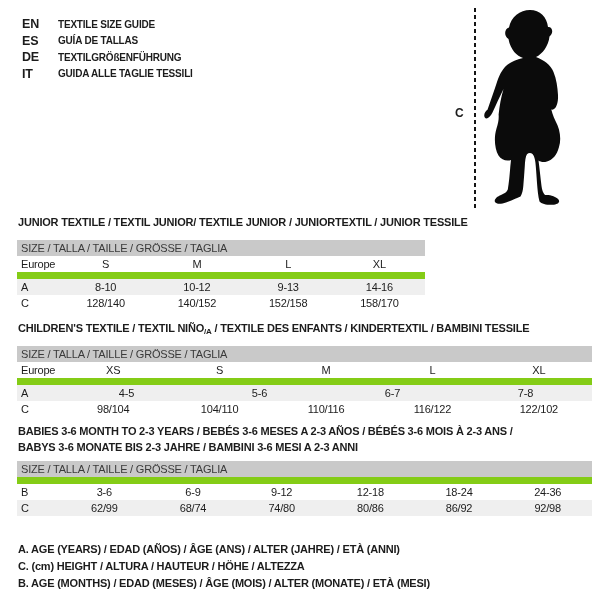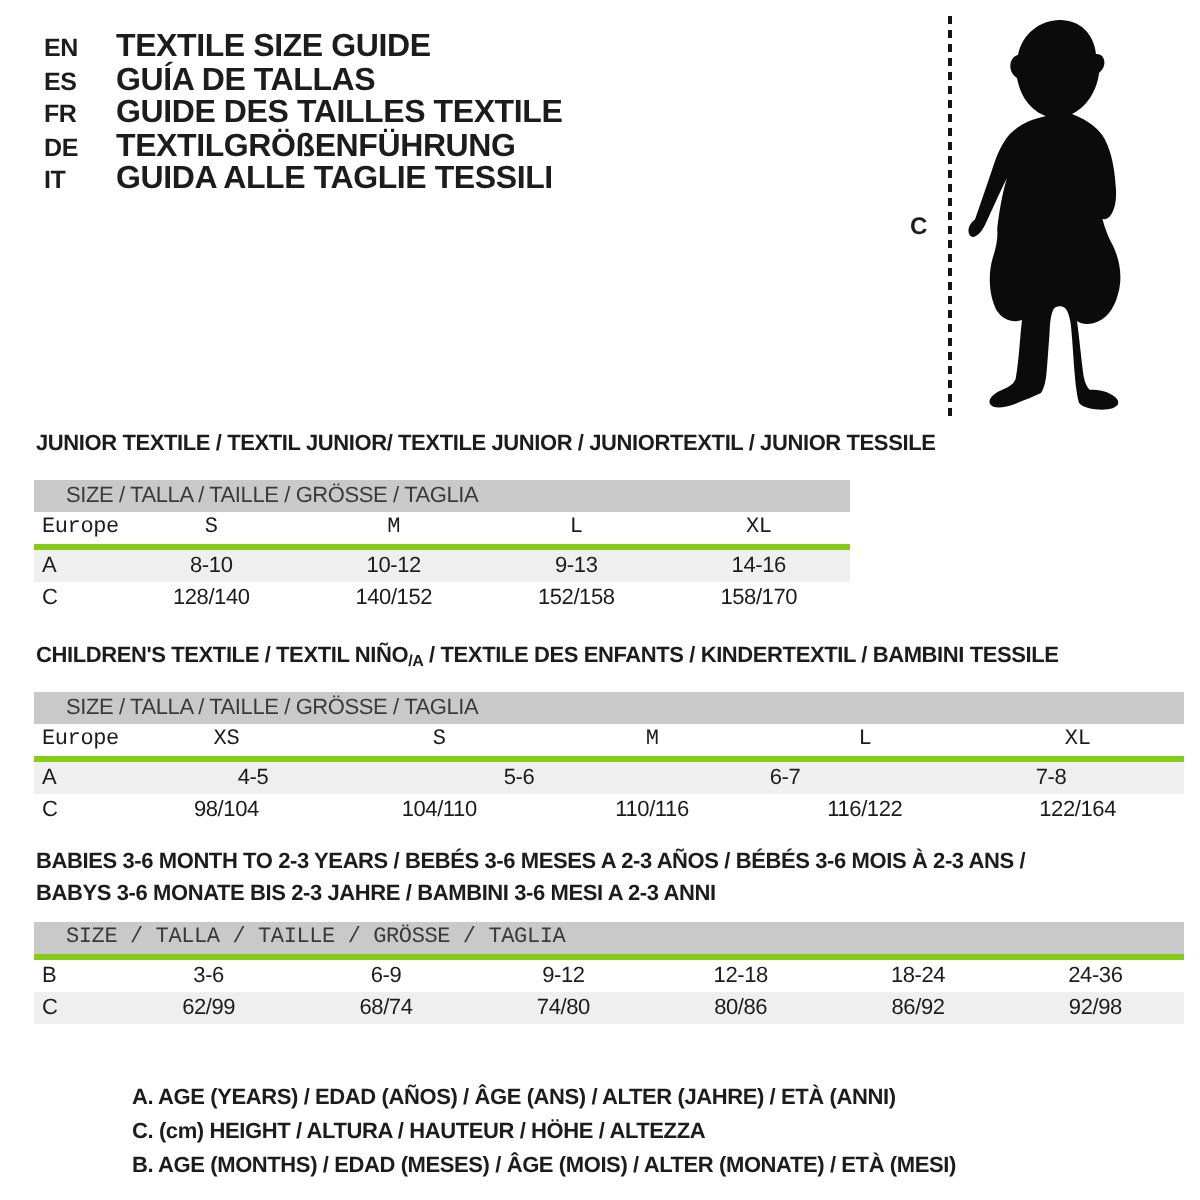--- a/index.html
+++ b/index.html
@@ -10,7 +10,7 @@
   .lang{position:absolute;left:22px;top:16px;}
   .lang-row{display:flex;height:16.5px;align-items:center;}
   .lang-code{width:36px;font-size:12.5px;font-weight:bold;letter-spacing:-0.2px;}
-  .lang-label{font-size:16px;font-weight:bold;letter-spacing:-0.2px;white-space:nowrap;}
+  .lang-label{font-size:10px;font-weight:bold;letter-spacing:-0.2px;white-space:nowrap;}
 
   
   .dashline{position:absolute;left:474px;top:8px;width:2px;height:202px;

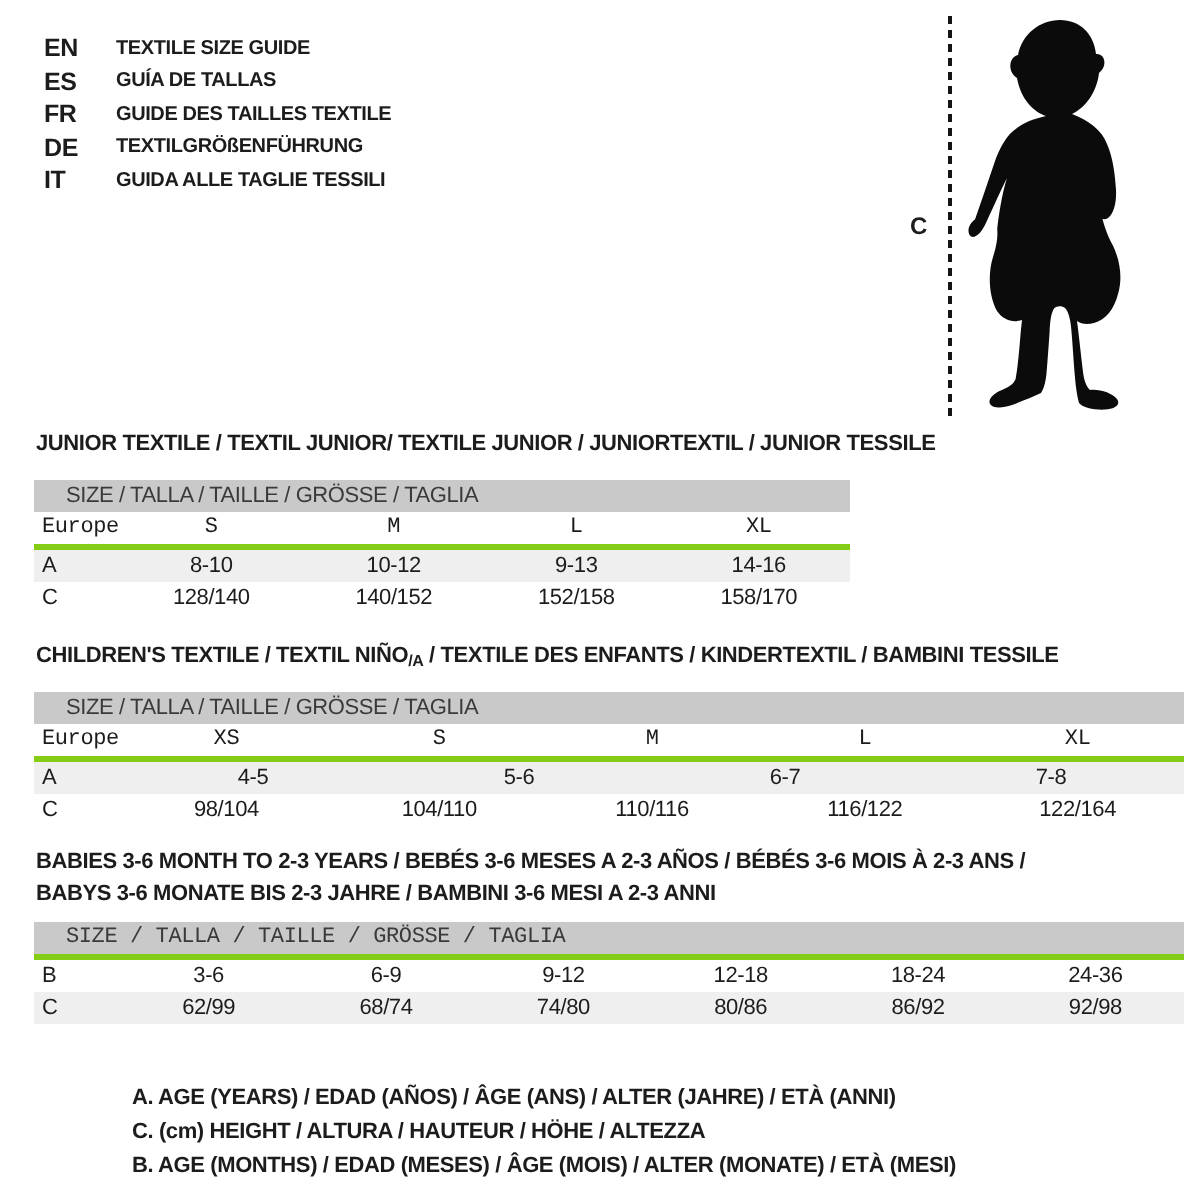--- a/index.html
+++ b/index.html
@@ -50,10 +50,6 @@
     <div class="lang-row">
       <span class="lang-code">ES</span>
       <span class="lang-label">GUÍA DE TALLAS</span>
-    </div>
-    <div class="lang-row">
-      <span class="lang-code">FR</span>
-      <span class="lang-label">GUIDE DES TAILLES TEXTILE</span>
     </div>
     <div class="lang-row">
       <span class="lang-code">DE</span>

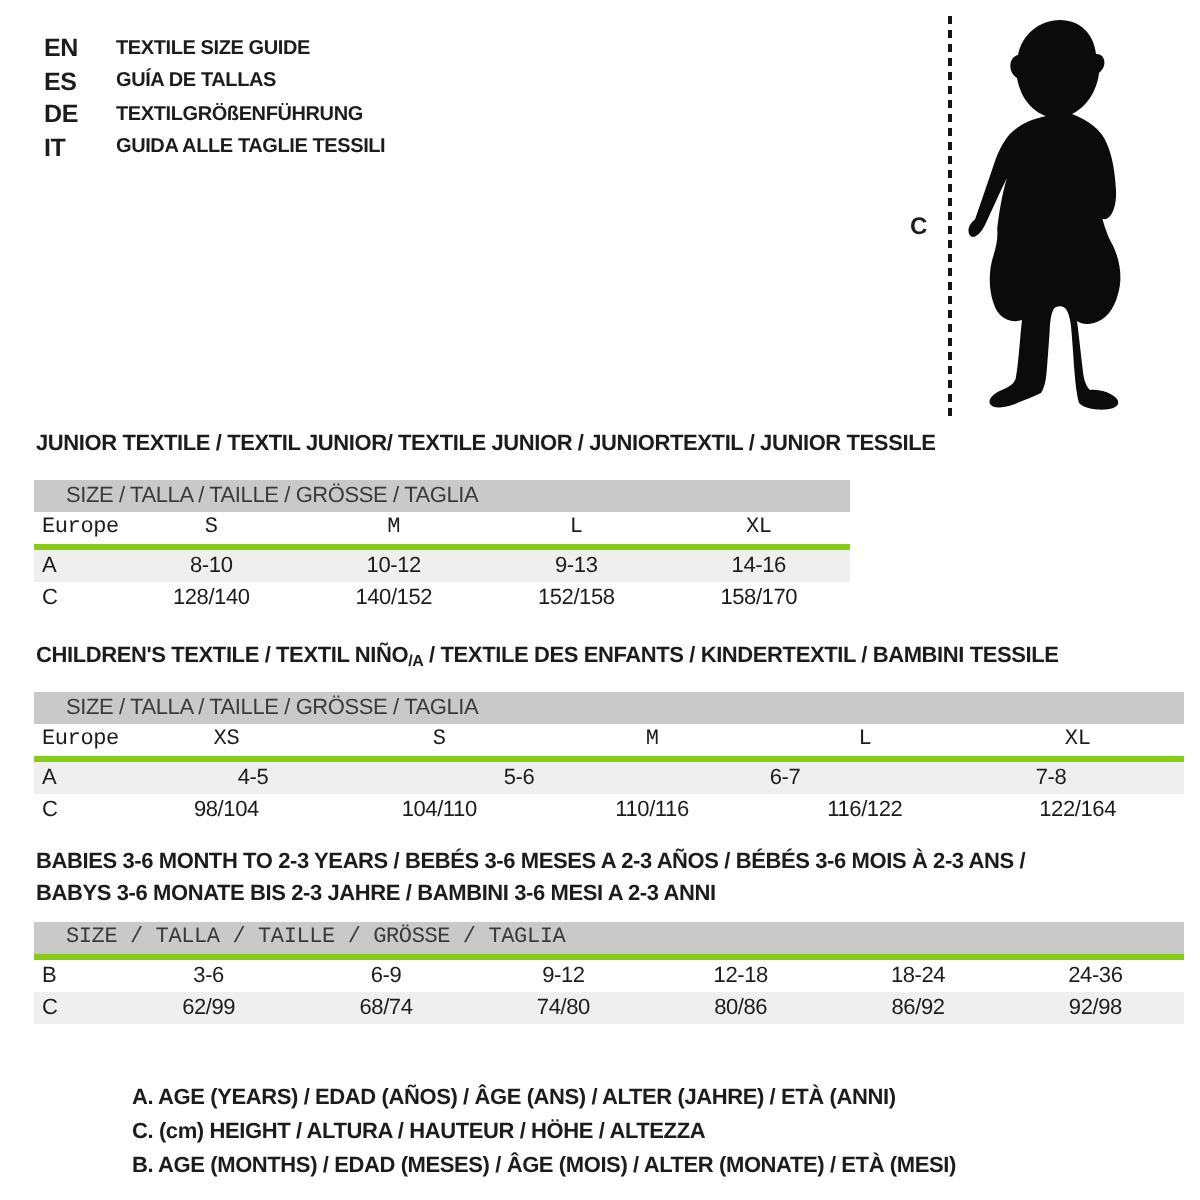--- a/index.html
+++ b/index.html
@@ -23,7 +23,7 @@
   .tbl-title{position:absolute;left:18px;font-size:11px;font-weight:bold;letter-spacing:-0.2px;white-space:nowrap;}
   .tbl-title .sub{font-size:8px;vertical-align:-2px;}
   .bar{height:16px;line-height:16px;background:#c9c9c9;color:#3a3a3a;
-       font-size:11px;padding-left:16px;letter-spacing:-0.2px;}
+       font-size:11px;padding-left:4px;letter-spacing:-0.2px;}
   .trow{display:flex;height:16px;line-height:16px;font-size:11px;letter-spacing:-0.2px;}
   .trow .lbl{width:43px;padding-left:4px;box-sizing:border-box;}
   .trow .val{flex:1;text-align:center;}

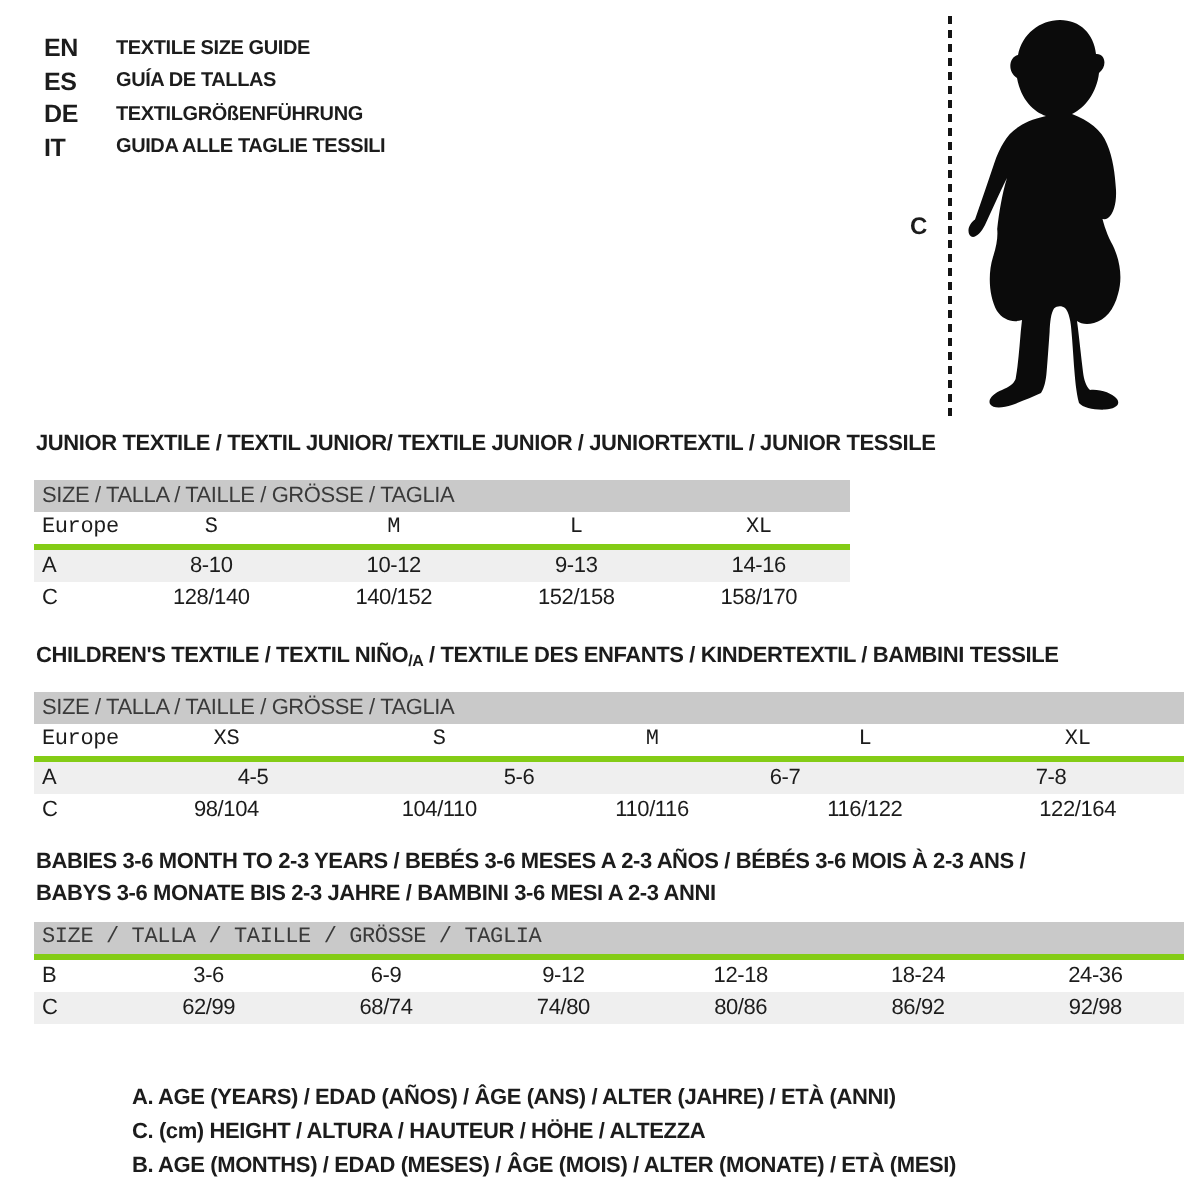--- a/index.html
+++ b/index.html
@@ -28,7 +28,7 @@
   .trow .lbl{width:43px;padding-left:4px;box-sizing:border-box;}
   .trow .val{flex:1;text-align:center;}
   .shaded{background:#efefef;}
-  .ruled{border-bottom:3px solid #84cc16;font-family:Liberation Mono, monospace;}
+  .ruled{border-bottom:7px solid #84cc16;}
   .t1{top:240px;width:408px;}
   .t2{top:346px;width:575px;}
   .t3{top:461px;width:575px;}

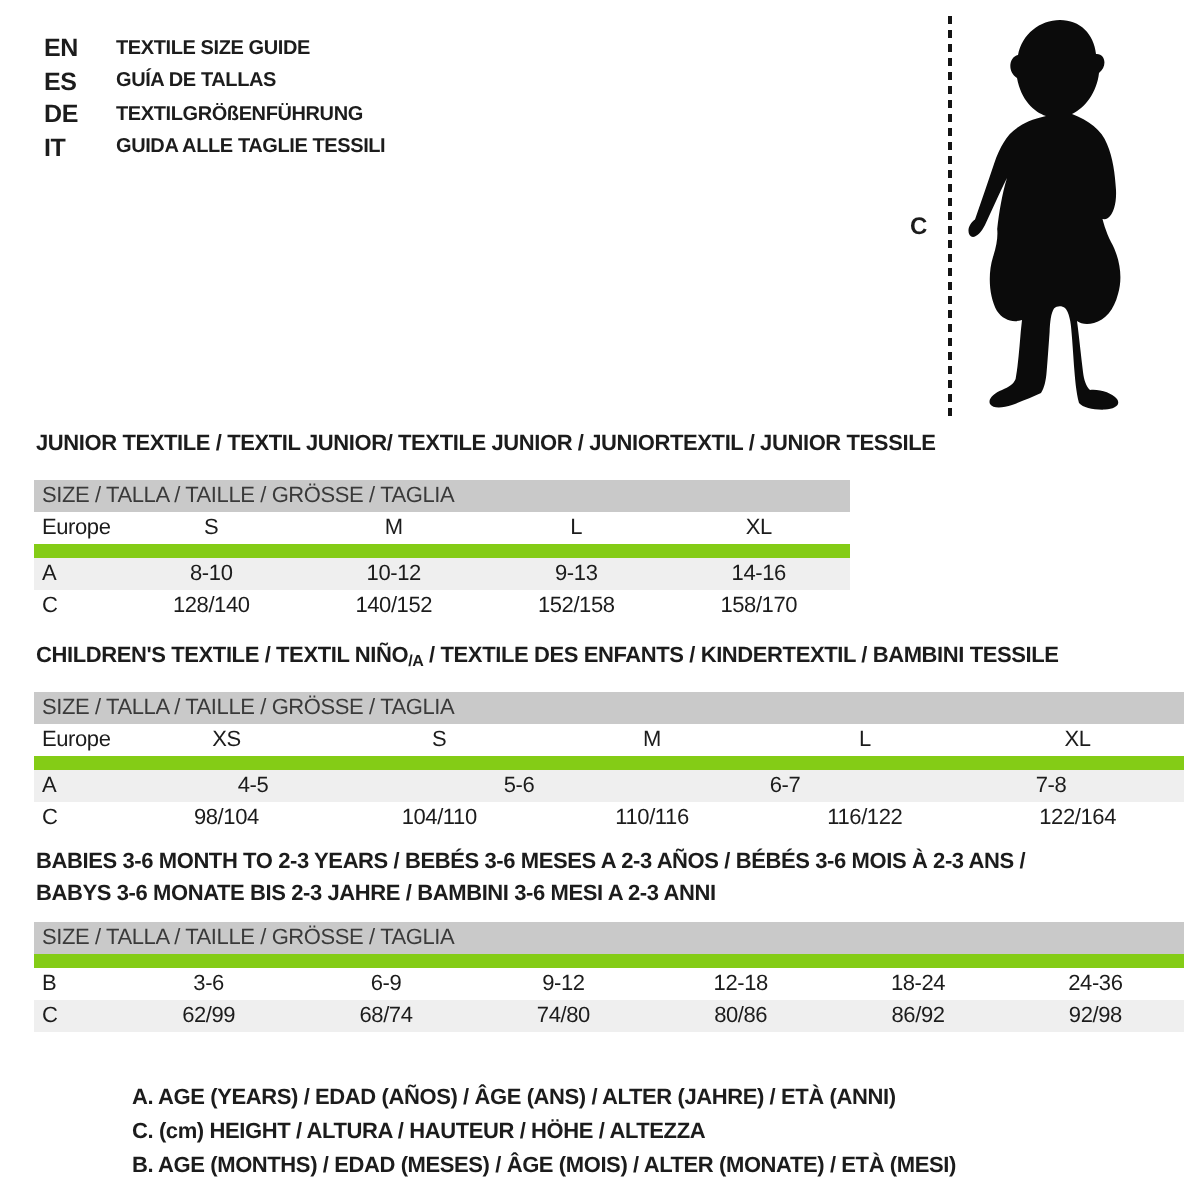--- a/index.html
+++ b/index.html
@@ -162,7 +162,7 @@
       <span class="val">104/110</span>
       <span class="val">110/116</span>
       <span class="val">116/122</span>
-      <span class="val">122/164</span>
+      <span class="val">122/102</span>
     </div>
   </div>
 

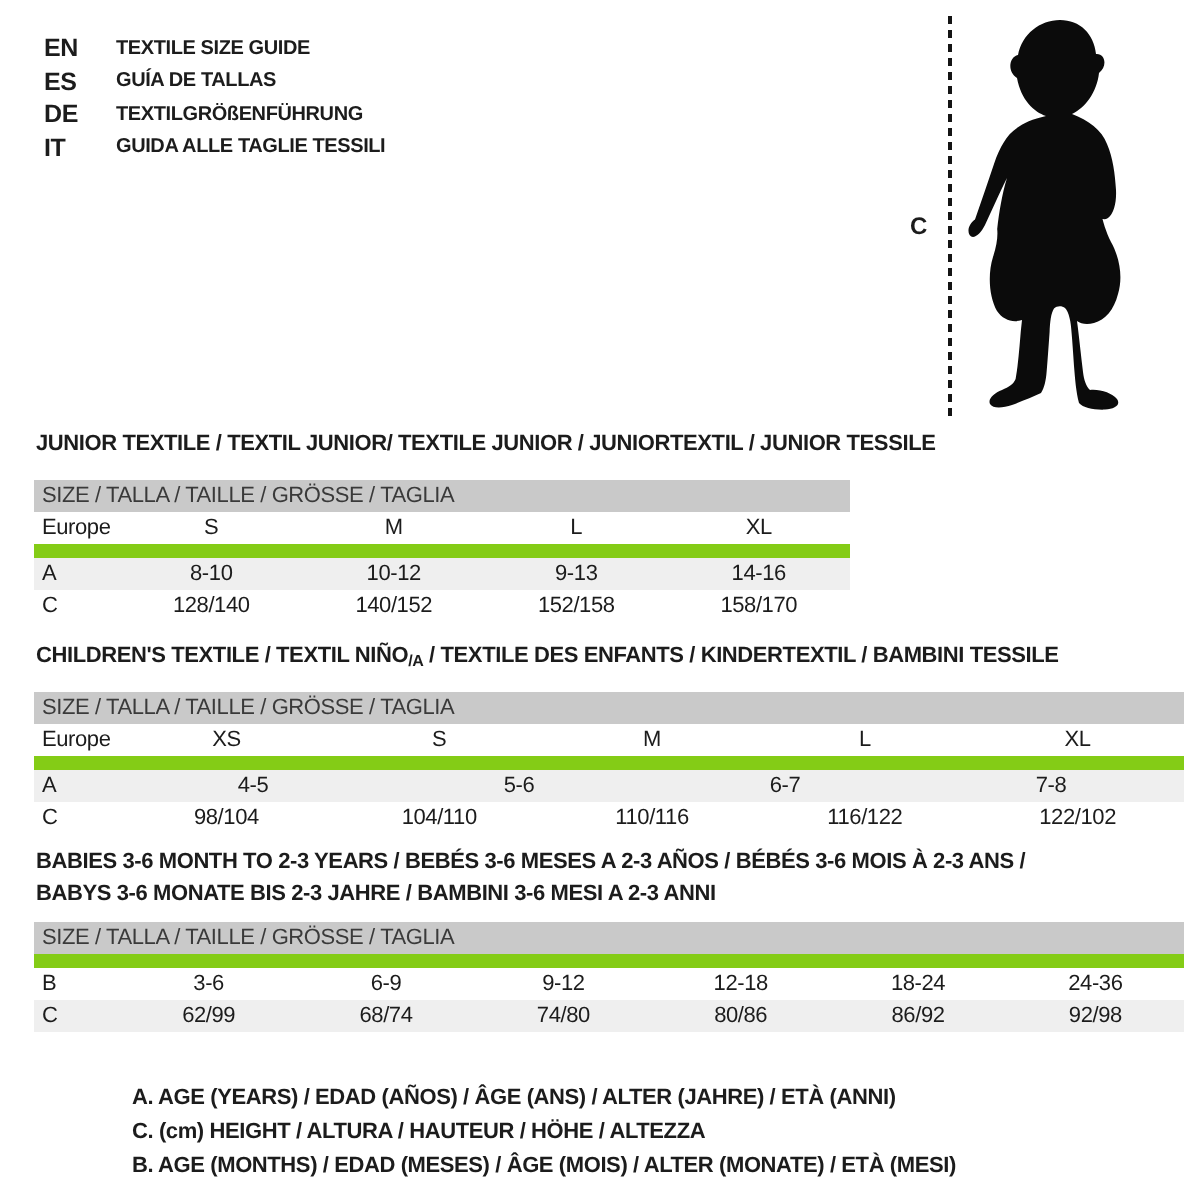--- a/index.html
+++ b/index.html
@@ -34,7 +34,7 @@
   .t3{top:461px;width:575px;}
 
   
-  .notes{position:absolute;left:18px;top:541px;margin-left:48px;}
+  .notes{position:absolute;left:18px;top:541px;}
   .note{height:17px;line-height:17px;font-size:11px;font-weight:bold;letter-spacing:-0.2px;white-space:nowrap;}
 </style>
 </head>

